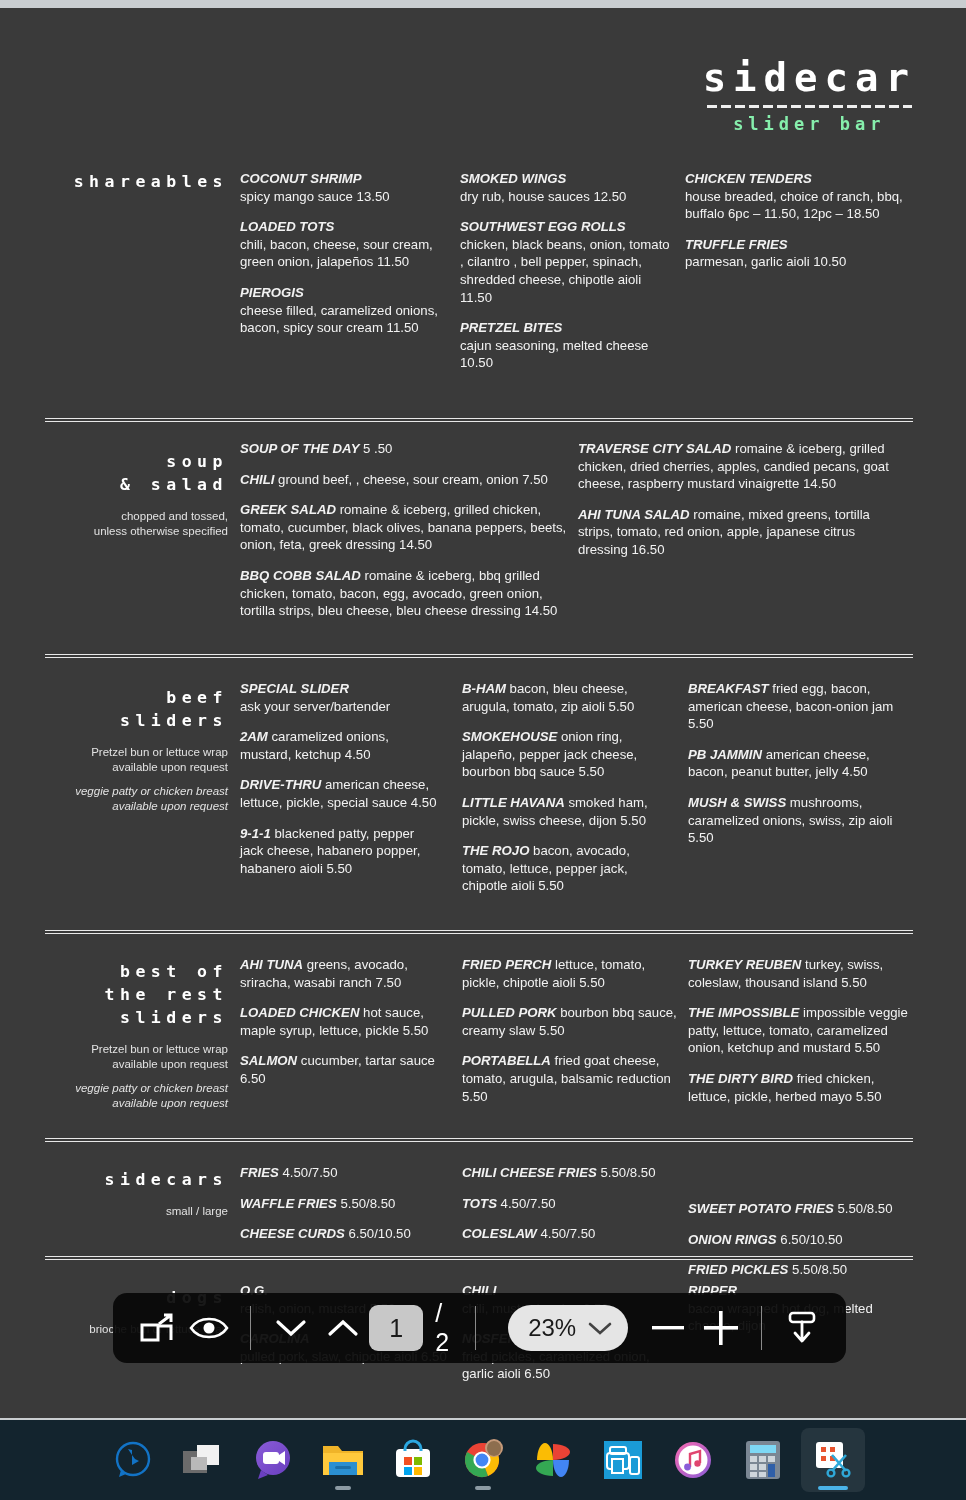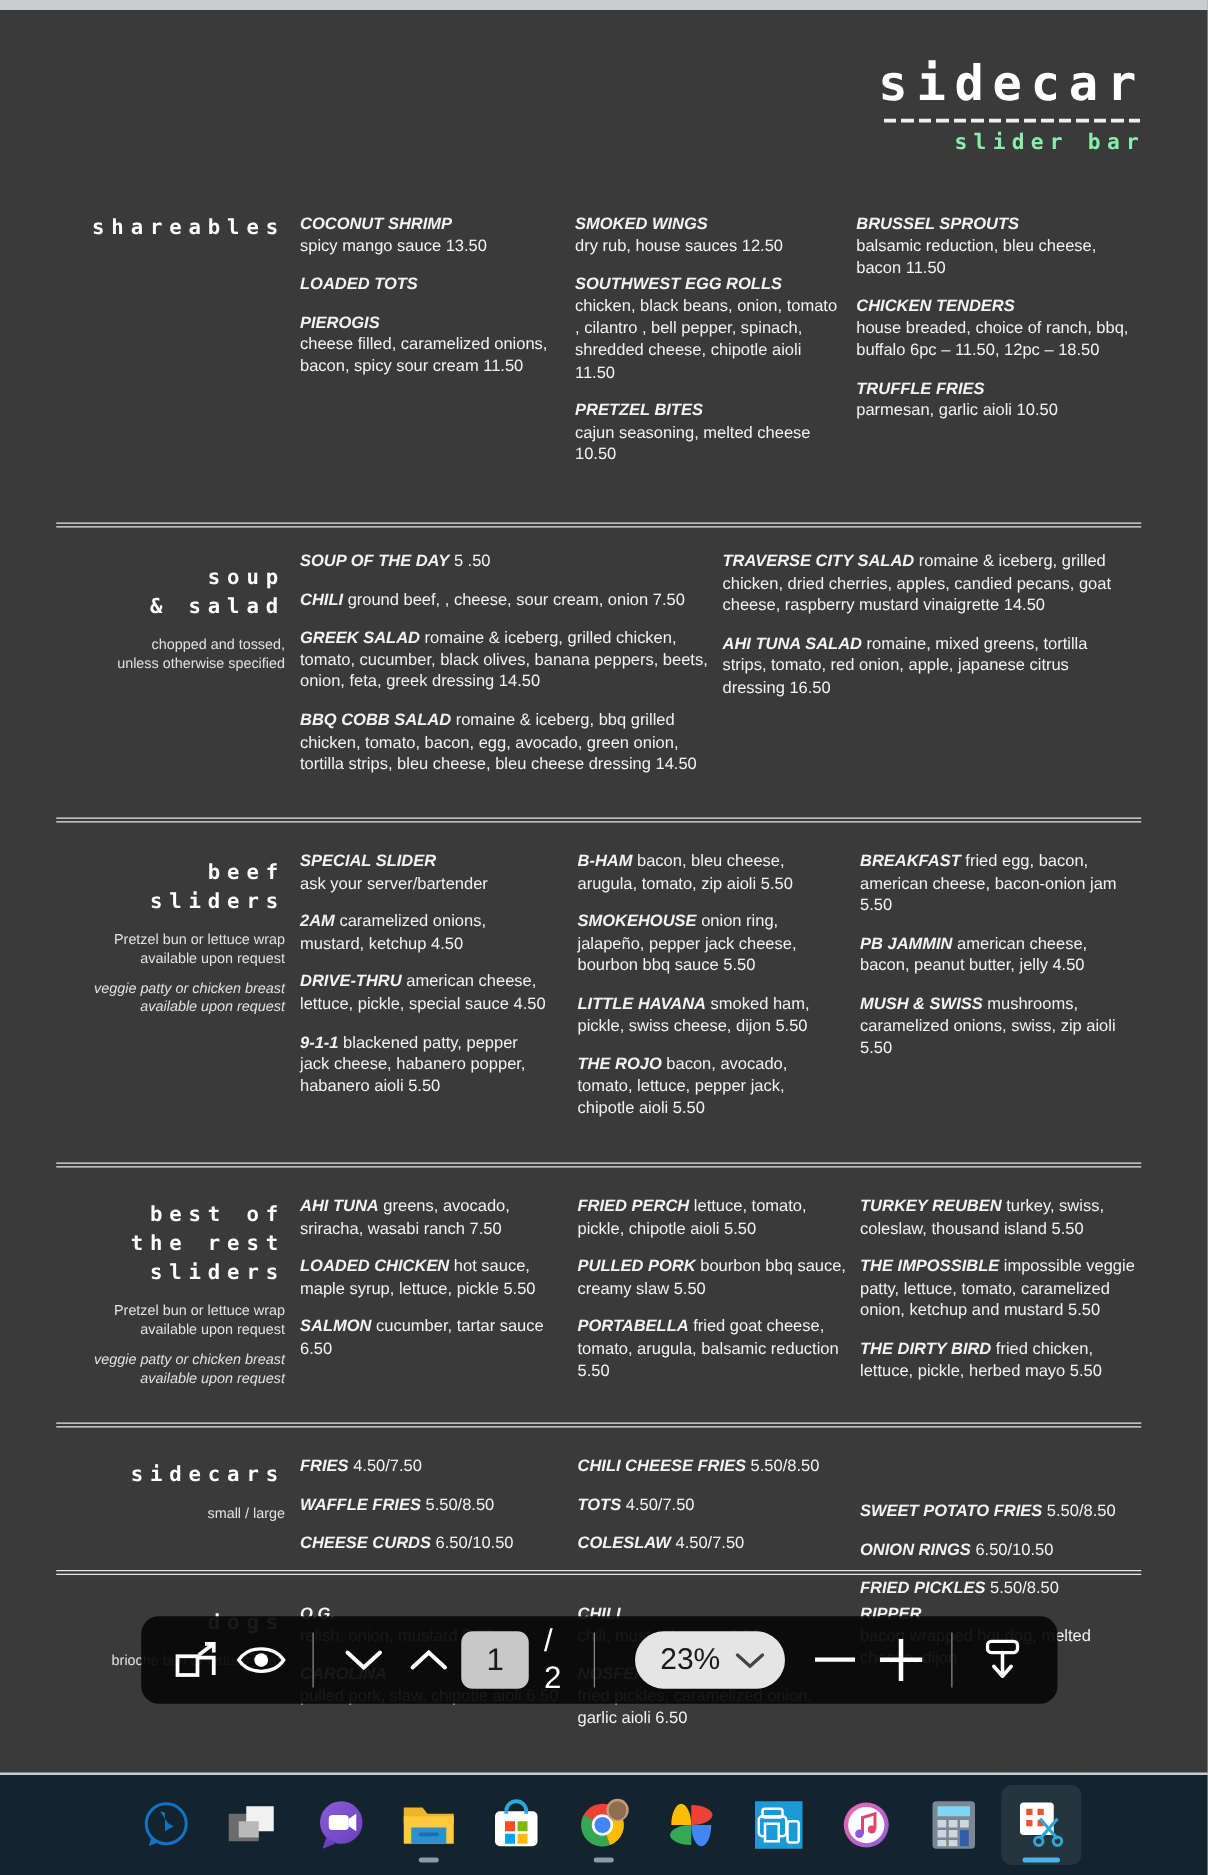--- a/index.html
+++ b/index.html
@@ -21,7 +21,7 @@
   }
   
   #logo {
-    position: absolute; right: 50px; top: 38px; text-align: right;
+    position: absolute; right: 50px; top: 48px; text-align: center;
   }
   #logo .brand {
     font-family: "DejaVu Sans Mono", "Liberation Mono", monospace;

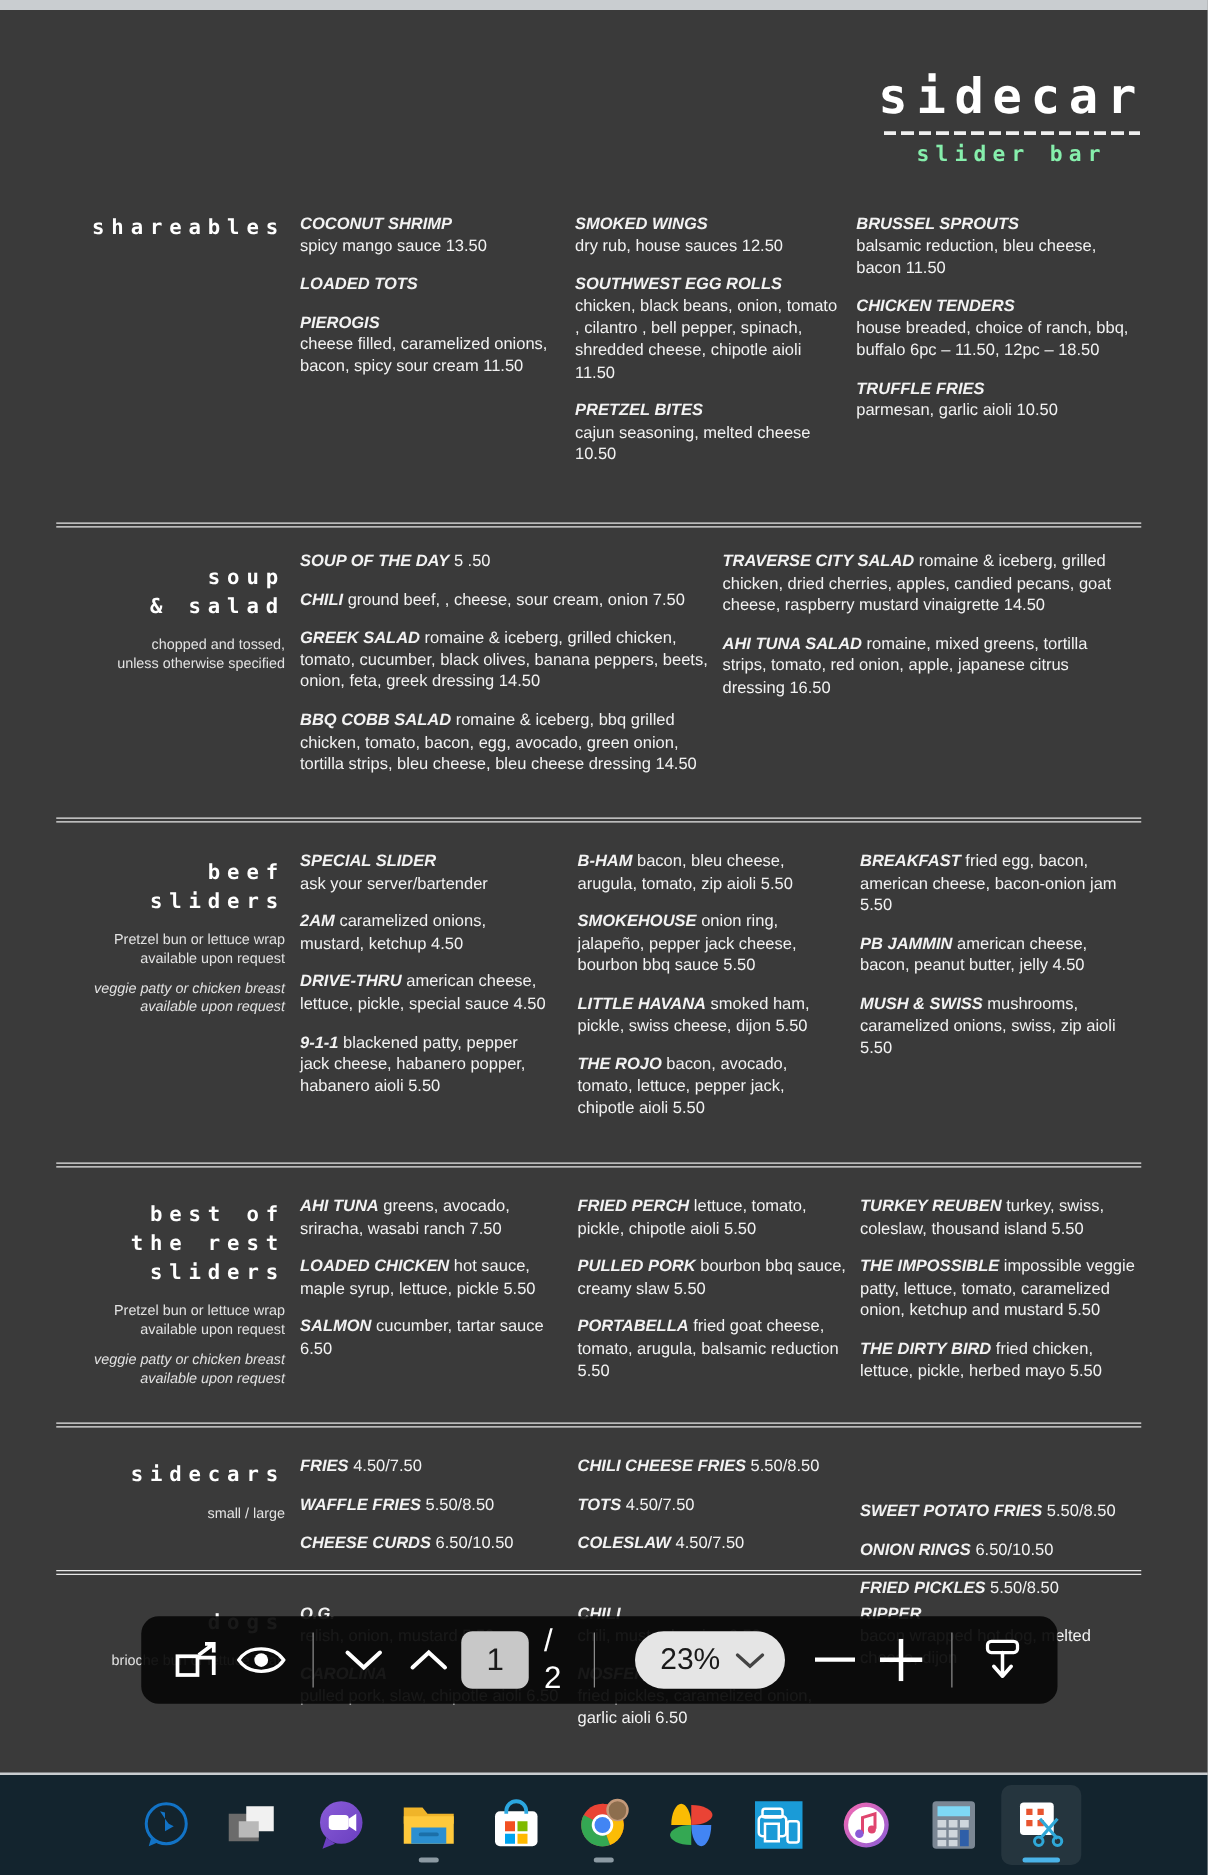--- a/index.html
+++ b/index.html
@@ -161,9 +161,6 @@
               </div>
             </div>
             <div class="col" style="left: 445px; width: 225px;">
-              <div class="item">
-                <p><span class="nm">BRUSSEL SPROUTS</span><br><span>balsamic reduction, bleu cheese, bacon  11.50</span></p>
-              </div>
               <div class="item">
                 <p><span class="nm">CHICKEN TENDERS</span><br><span>house breaded, choice of ranch, bbq, buffalo 6pc – 11.50, 12pc – 18.50</span></p>
               </div>

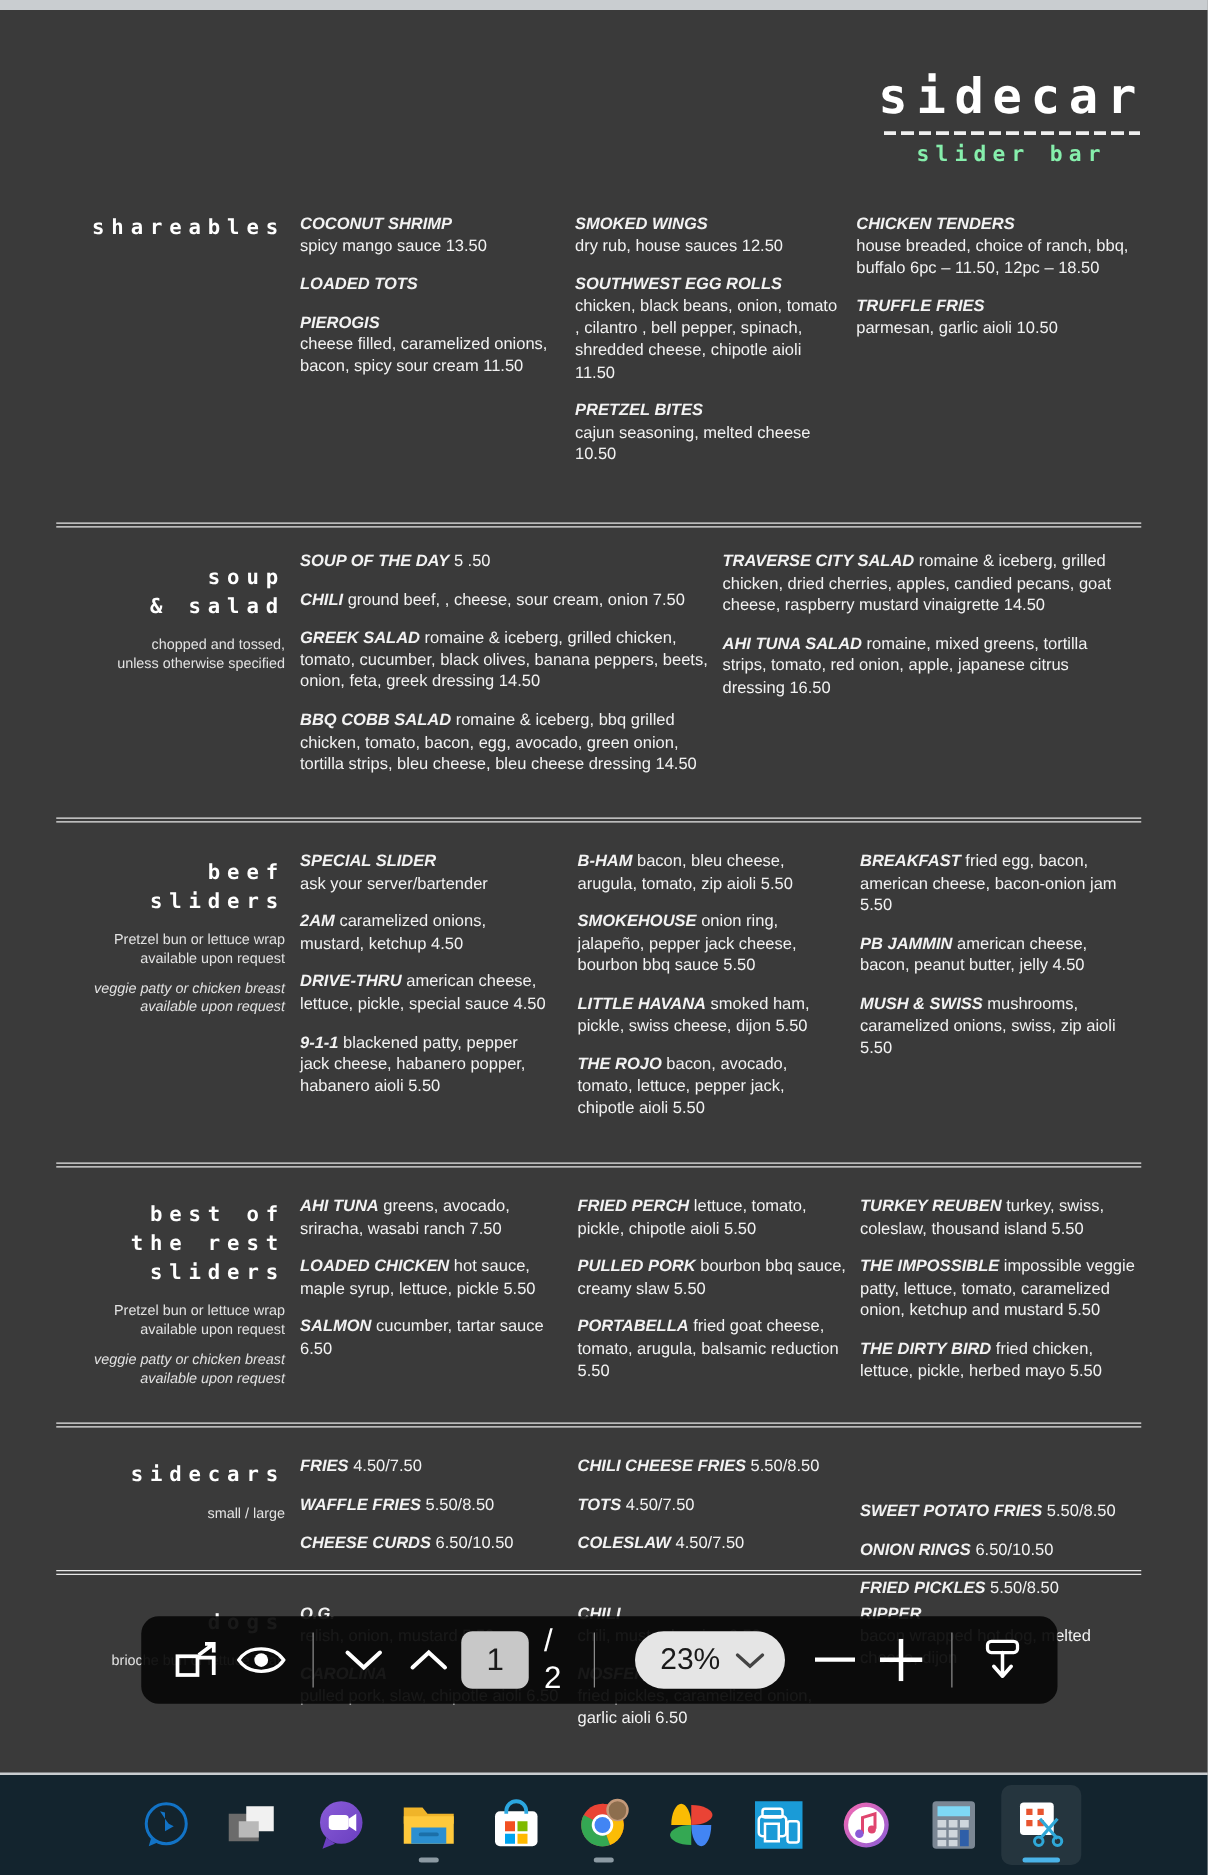--- a/index.html
+++ b/index.html
@@ -143,7 +143,7 @@
                 <p><span class="nm">COCONUT SHRIMP</span><br><span>spicy mango sauce  13.50</span></p>
               </div>
               <div class="item">
-                <p><span class="nm">LOADED TOTS</span><br></p>
+                <p><span class="nm">LOADED TOTS</span><br><span>chili, bacon, cheese, sour cream, green onion, jalapeños  11.50</span></p>
               </div>
               <div class="item">
                 <p><span class="nm">PIEROGIS</span><br><span>cheese filled, caramelized onions, bacon, spicy sour cream  11.50</span></p>

